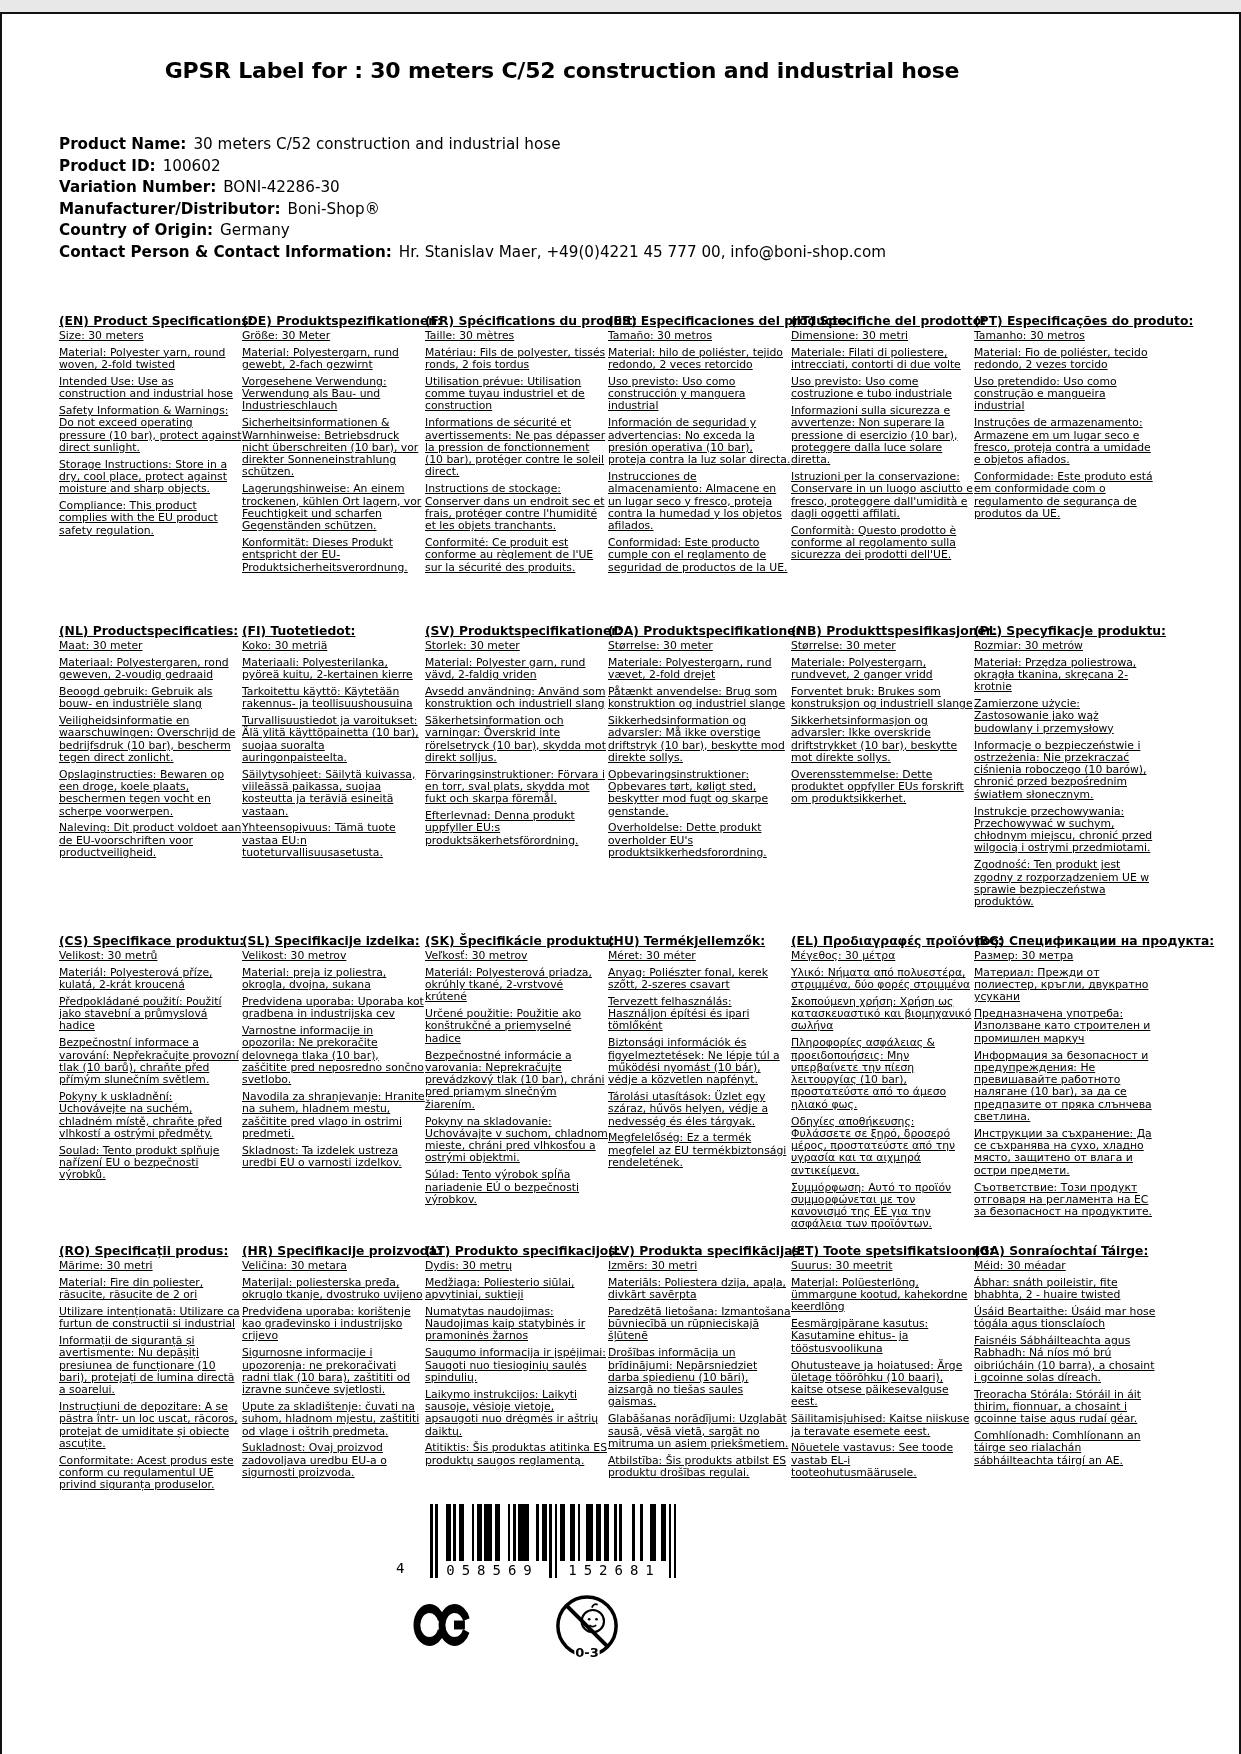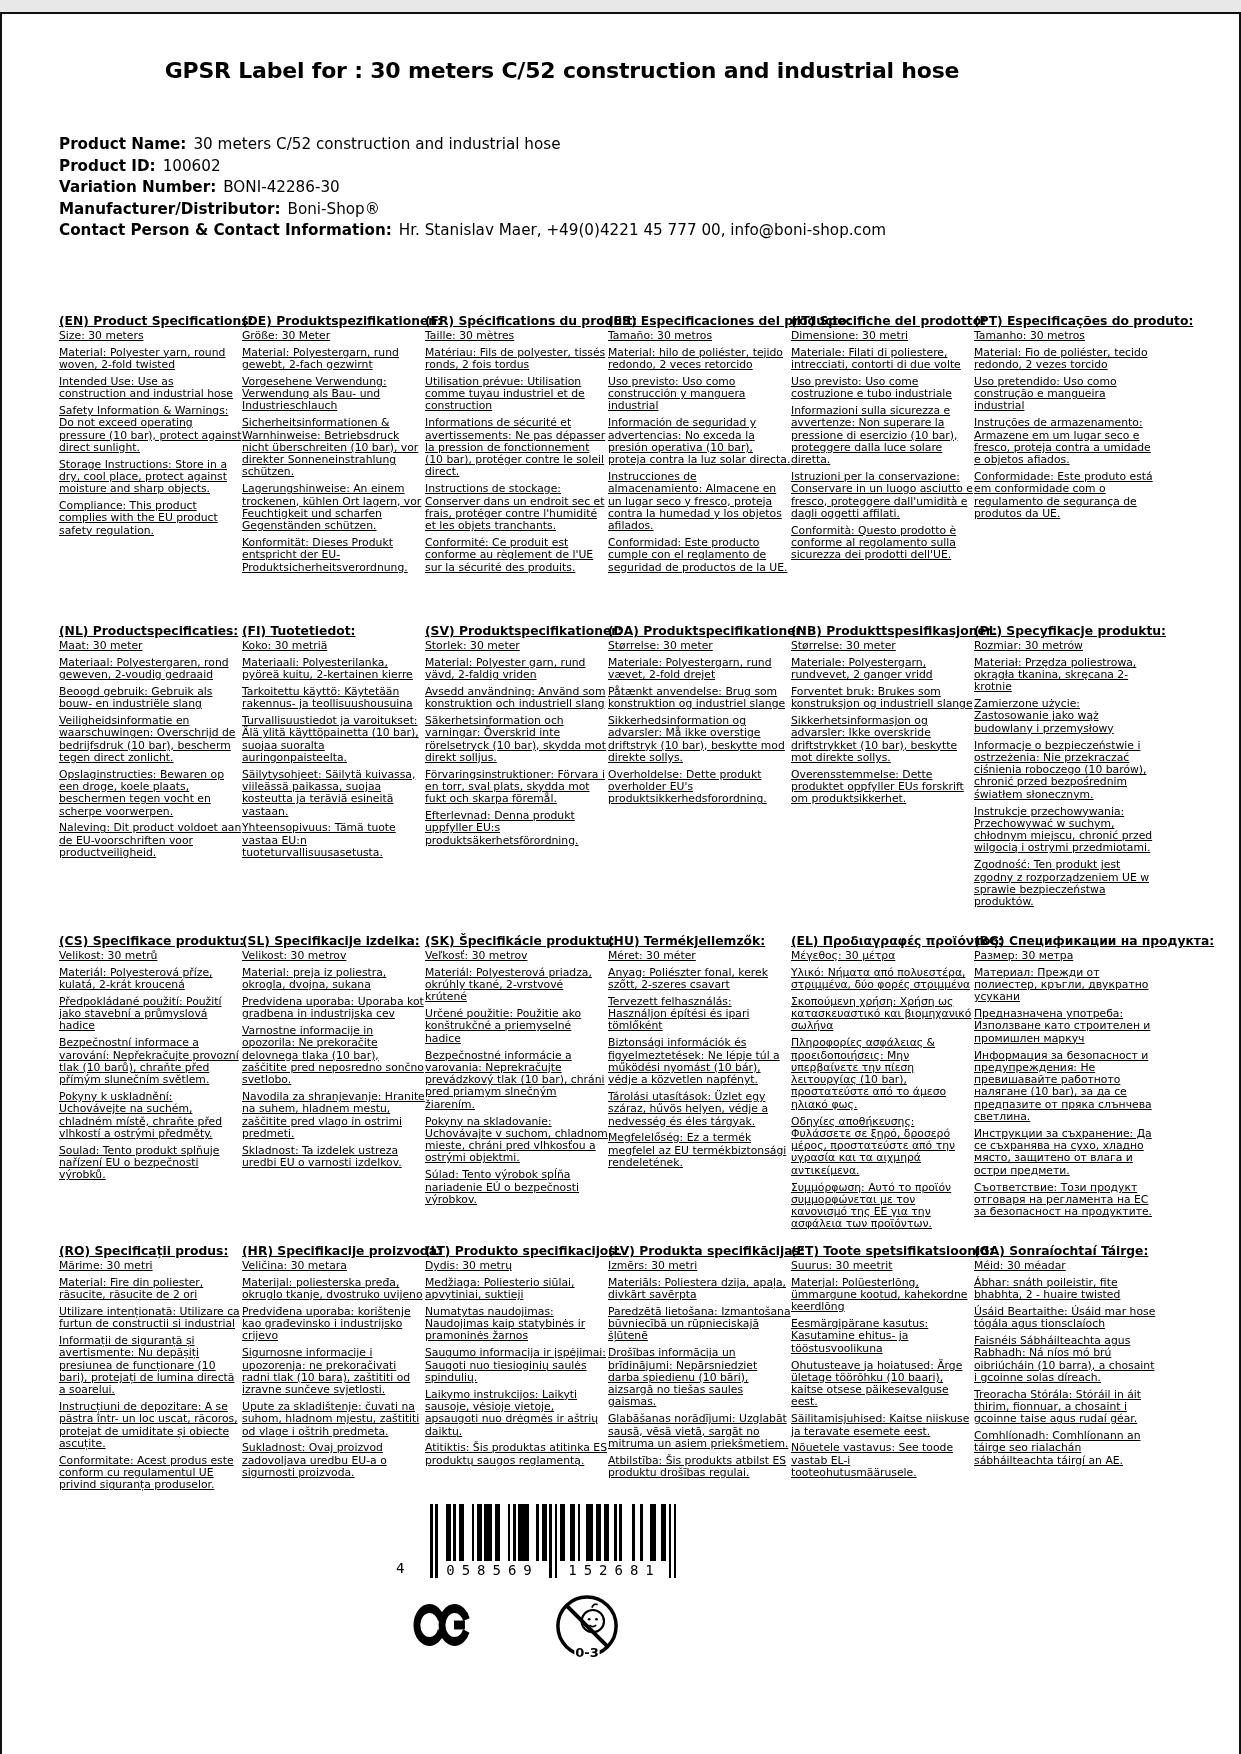--- a/index.html
+++ b/index.html
@@ -89,6 +89,9 @@
     <span class="info-label">Manufacturer/Distributor:</span><span class="info-value">Boni-Shop®</span>
   </div>
 
+  <div class="info-row">
+    <span class="info-label">Country of Origin:</span><span class="info-value">Germany</span>
+  </div>
 
   <div class="info-row">
     <span class="info-label">Contact Person &amp; Contact Information:</span><span class="info-value">Hr. Stanislav Maer, +49(0)4221 45 777 00, info@boni-shop.com</span>

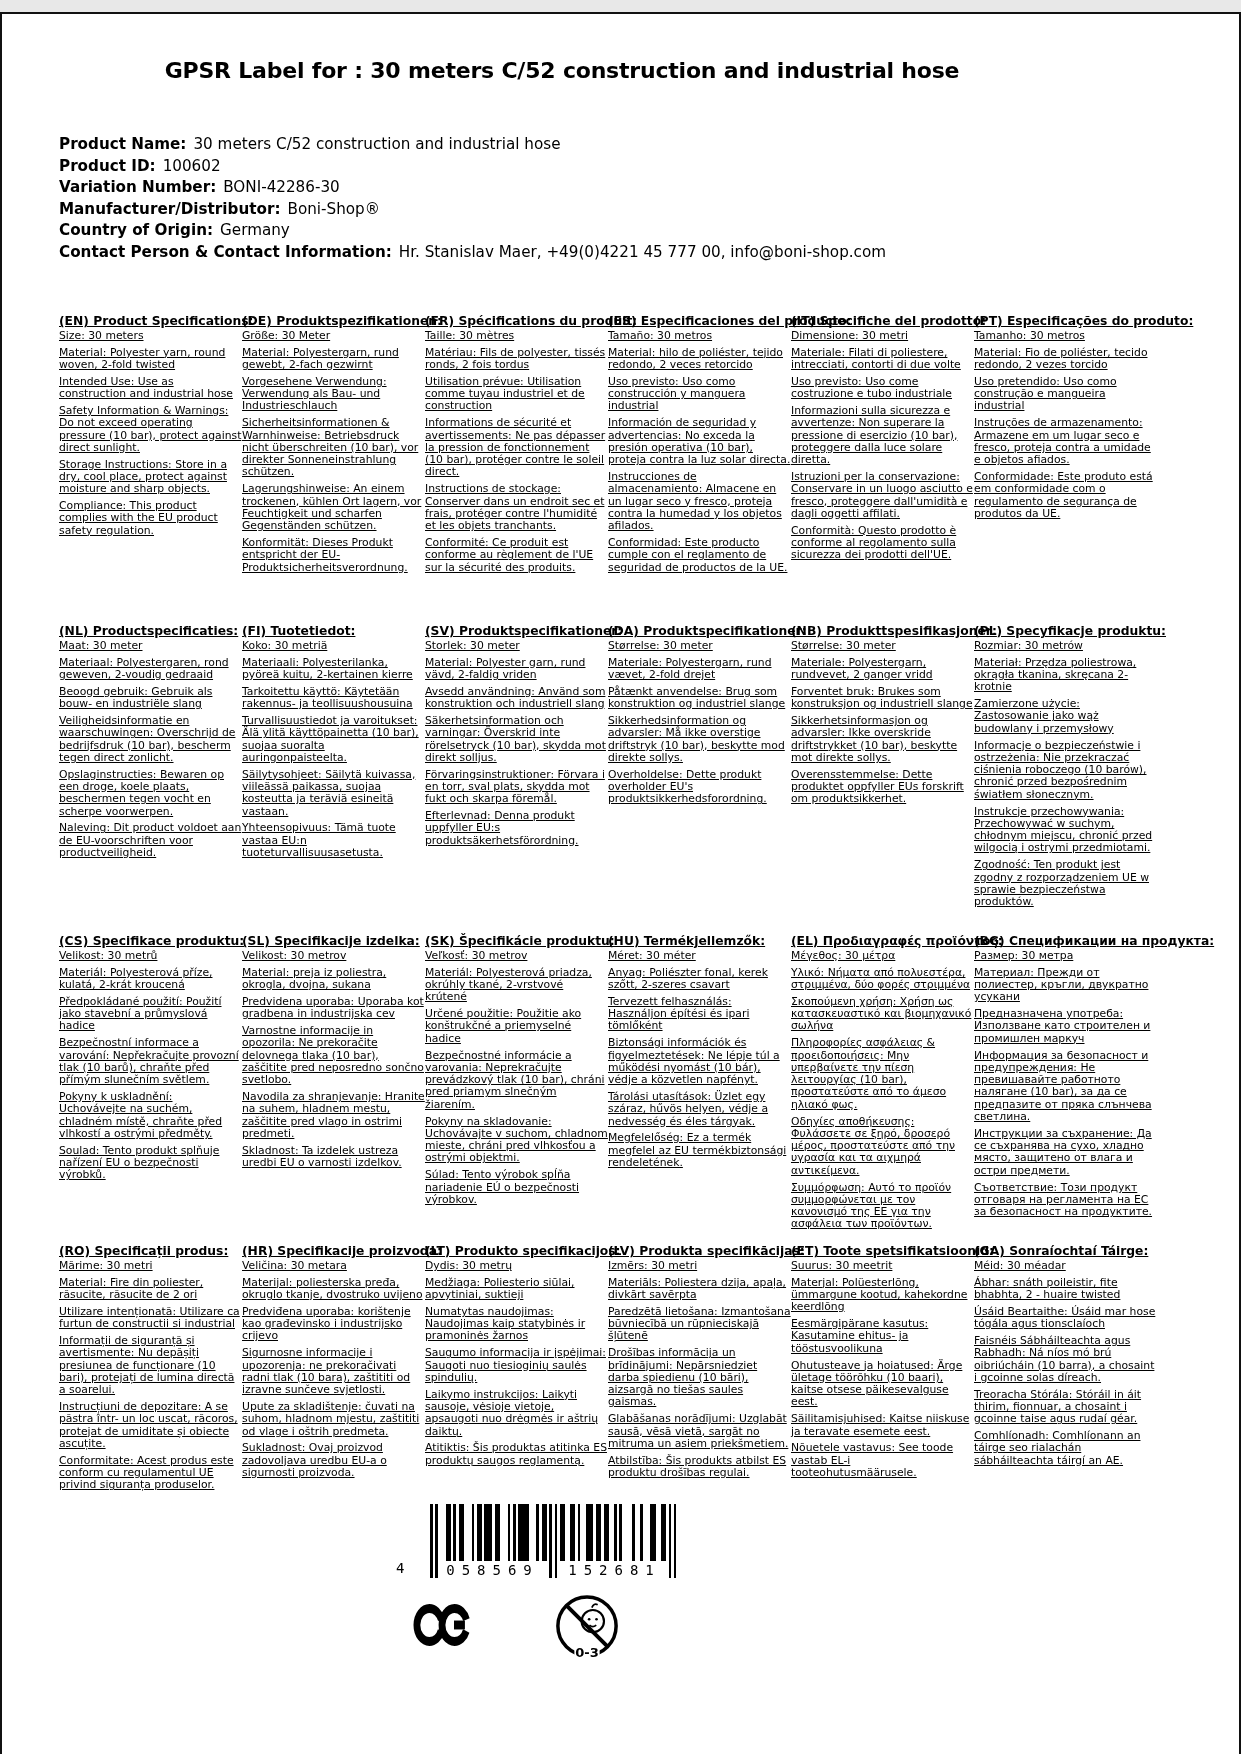--- a/index.html
+++ b/index.html
@@ -194,6 +194,7 @@
         <p class="lang-p">Materiale: Polyestergarn, rund vævet, 2-fold drejet</p>
         <p class="lang-p">Påtænkt anvendelse: Brug som konstruktion og industriel slange</p>
         <p class="lang-p">Sikkerhedsinformation og advarsler: Må ikke overstige driftstryk (10 bar), beskytte mod direkte sollys.</p>
+        <p class="lang-p">Opbevaringsinstruktioner: Opbevares tørt, køligt sted, beskytter mod fugt og skarpe genstande.</p>
         <p class="lang-p">Overholdelse: Dette produkt overholder EU's produktsikkerhedsforordning.</p>
       </div>
 

